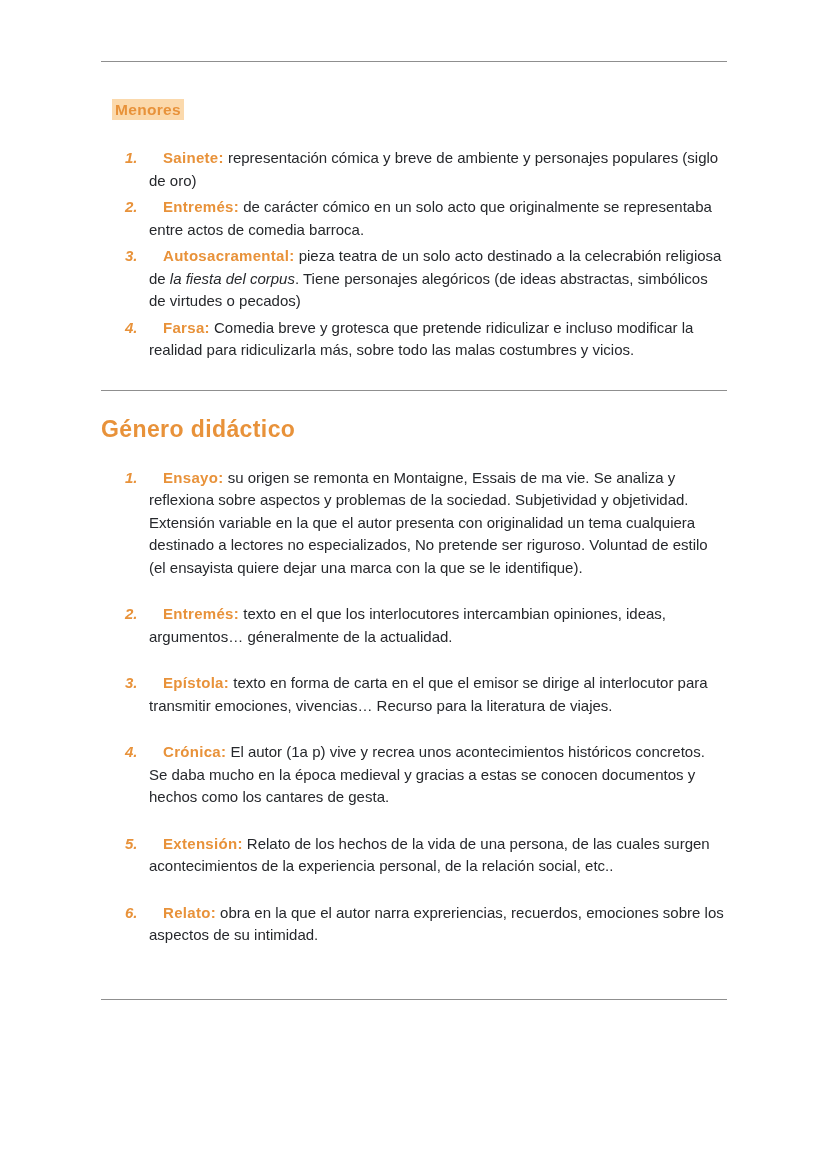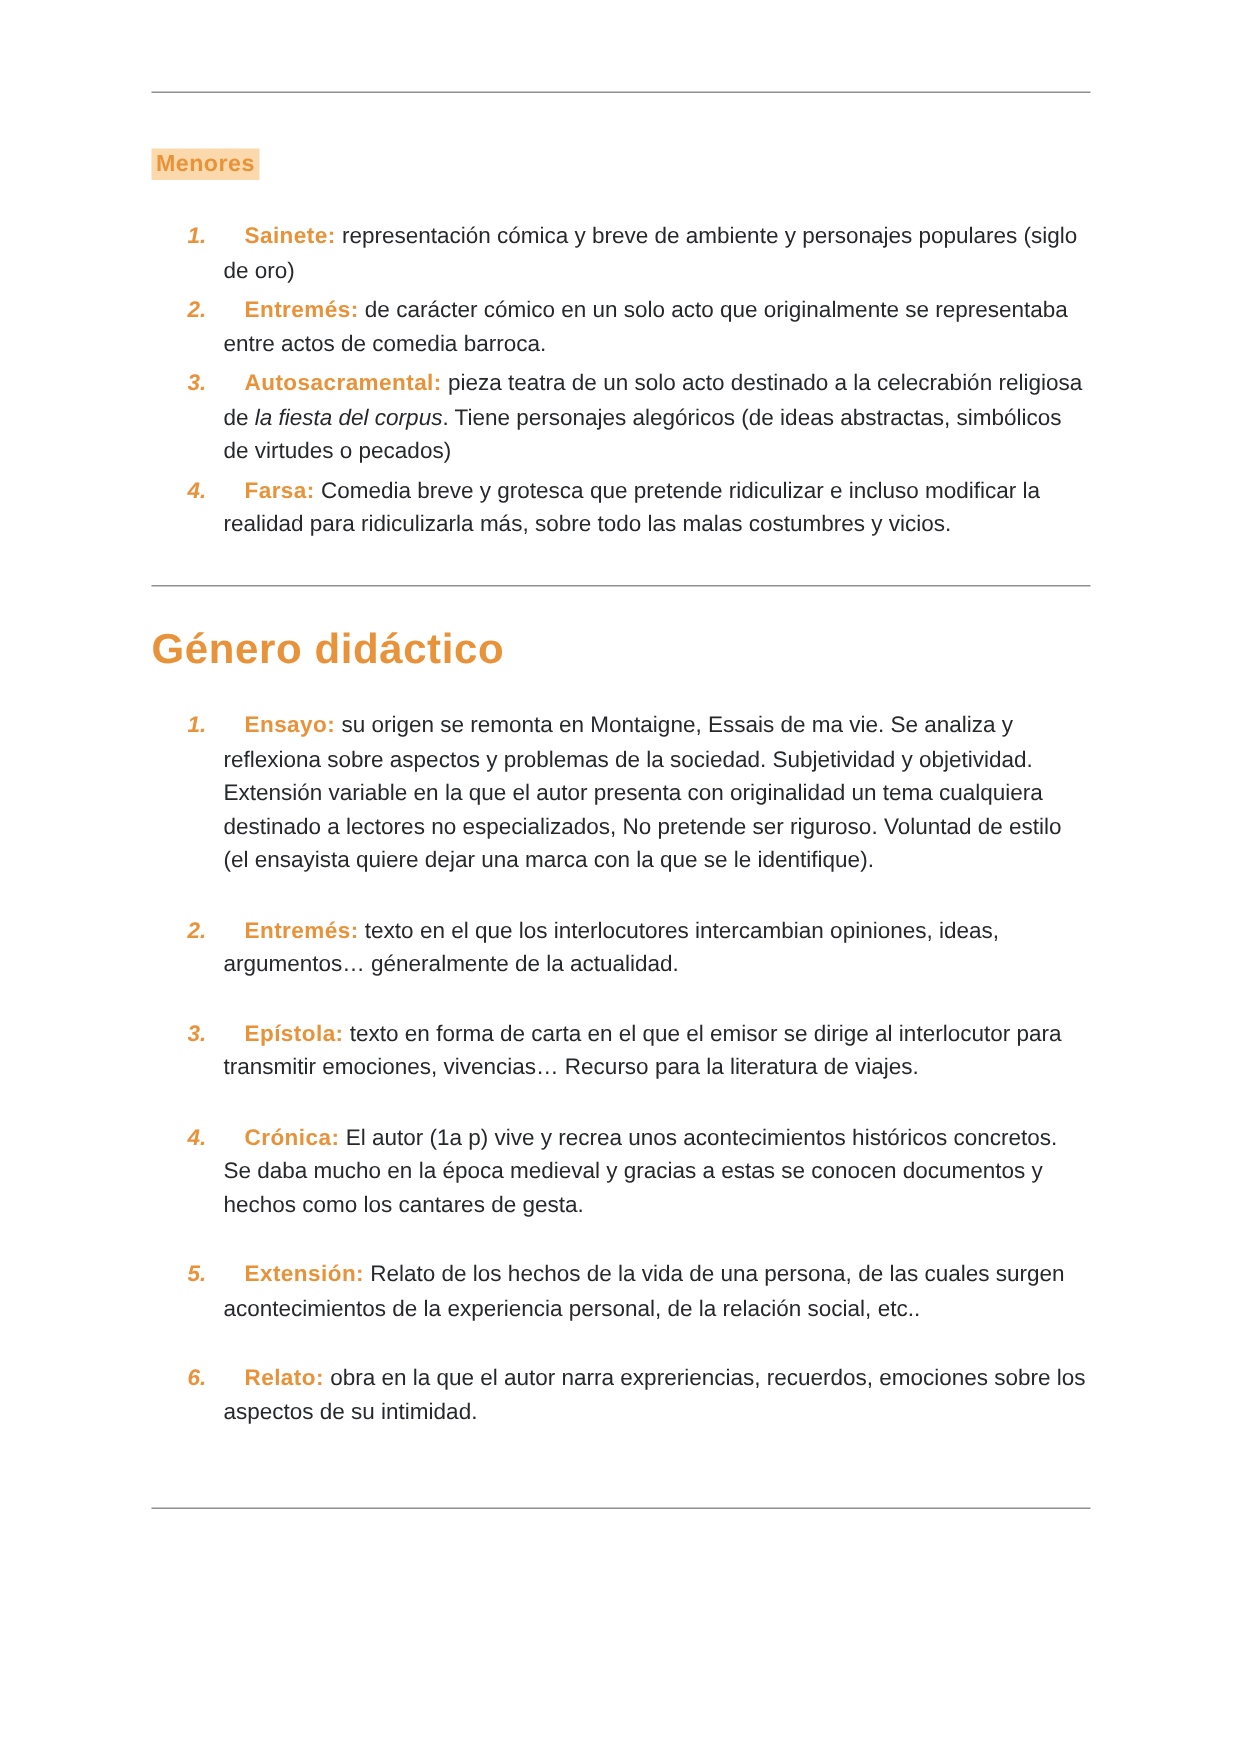--- a/index.html
+++ b/index.html
@@ -36,6 +36,7 @@
     background: var(--highlight, #fbd9ac);
     color: var(--accent, #e8923a);
     padding: 2px 3px;
+    margin-left: 11px;
   }
 
   .main-heading {

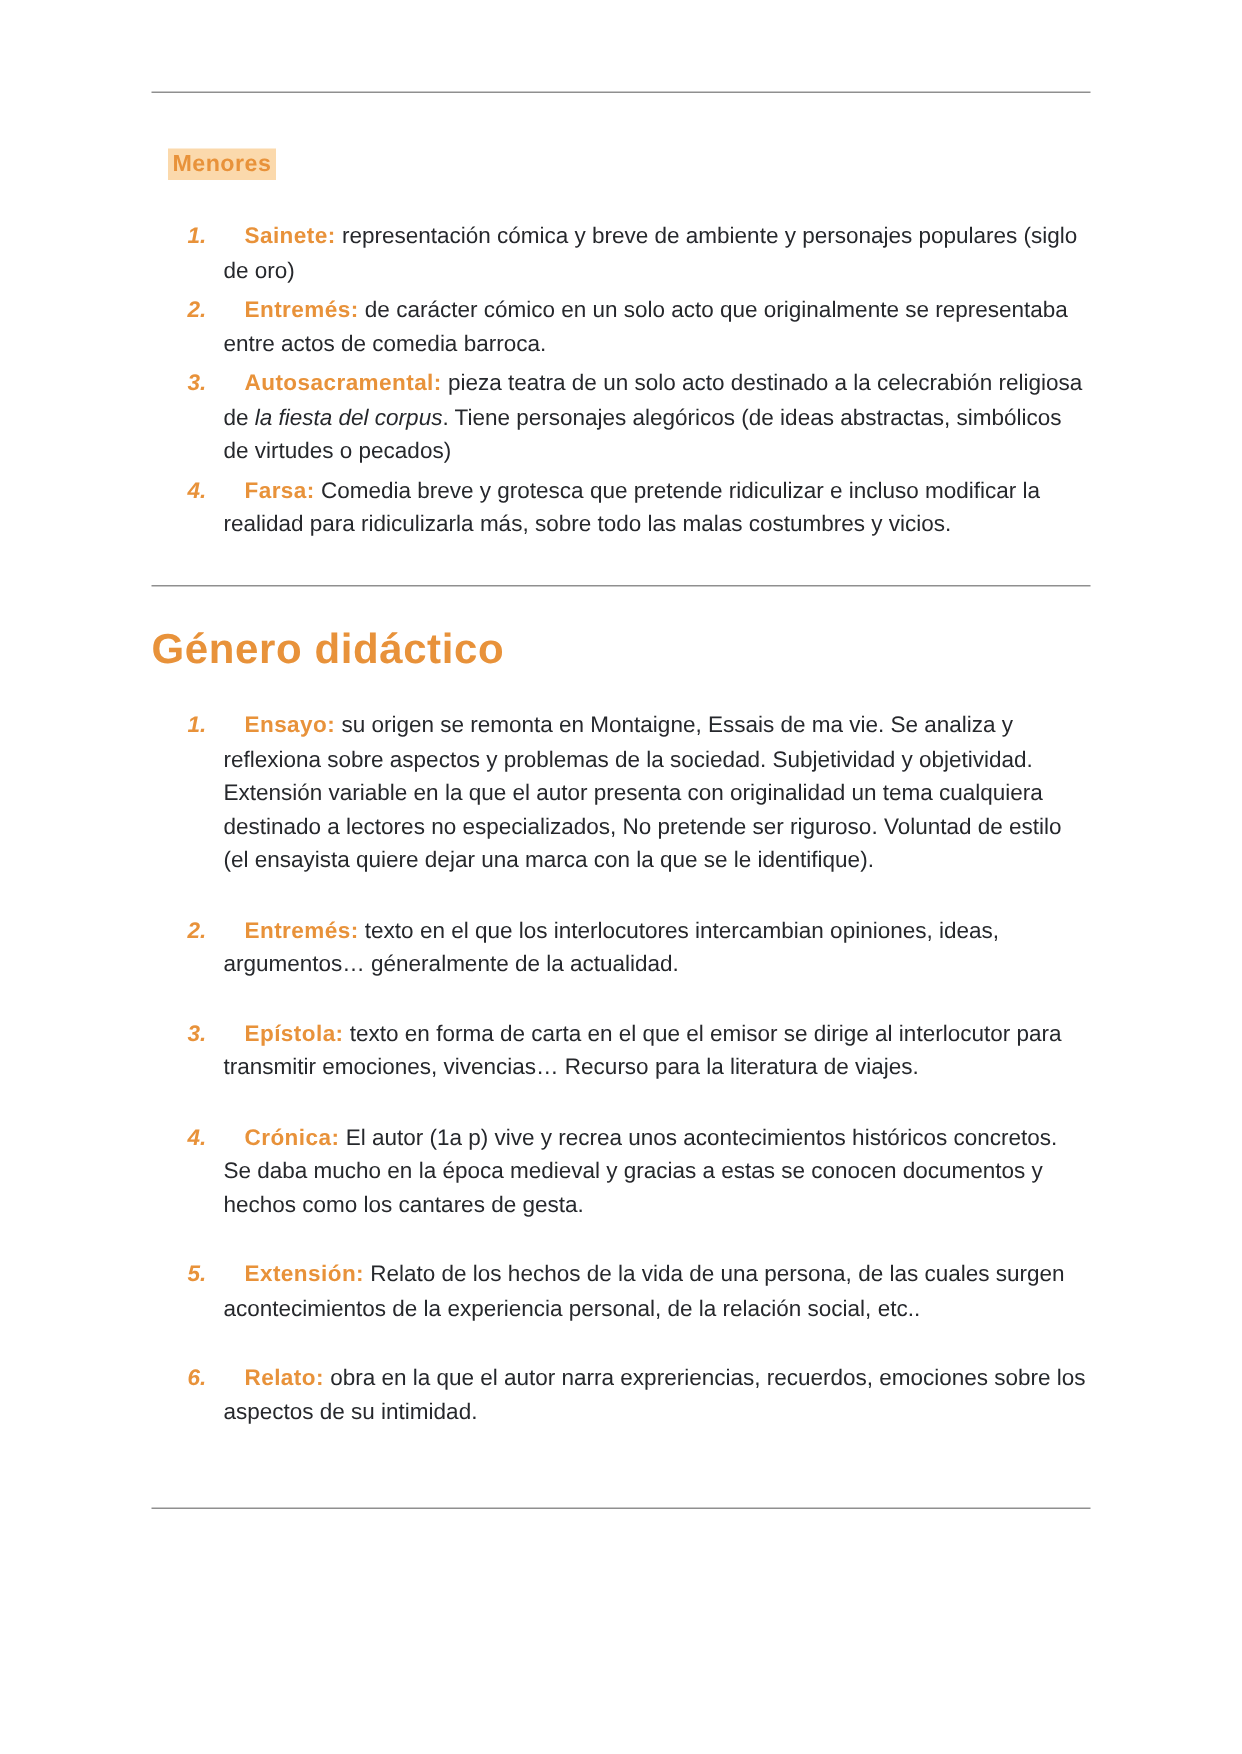--- a/index.html
+++ b/index.html
@@ -41,7 +41,7 @@
 
   .main-heading {
     margin: 24px 0 9px 0;
-    font-size: 28px;
+    font-size: 23px;
     line-height: 1.3;
     font-weight: 700;
     letter-spacing: 0.4px;

